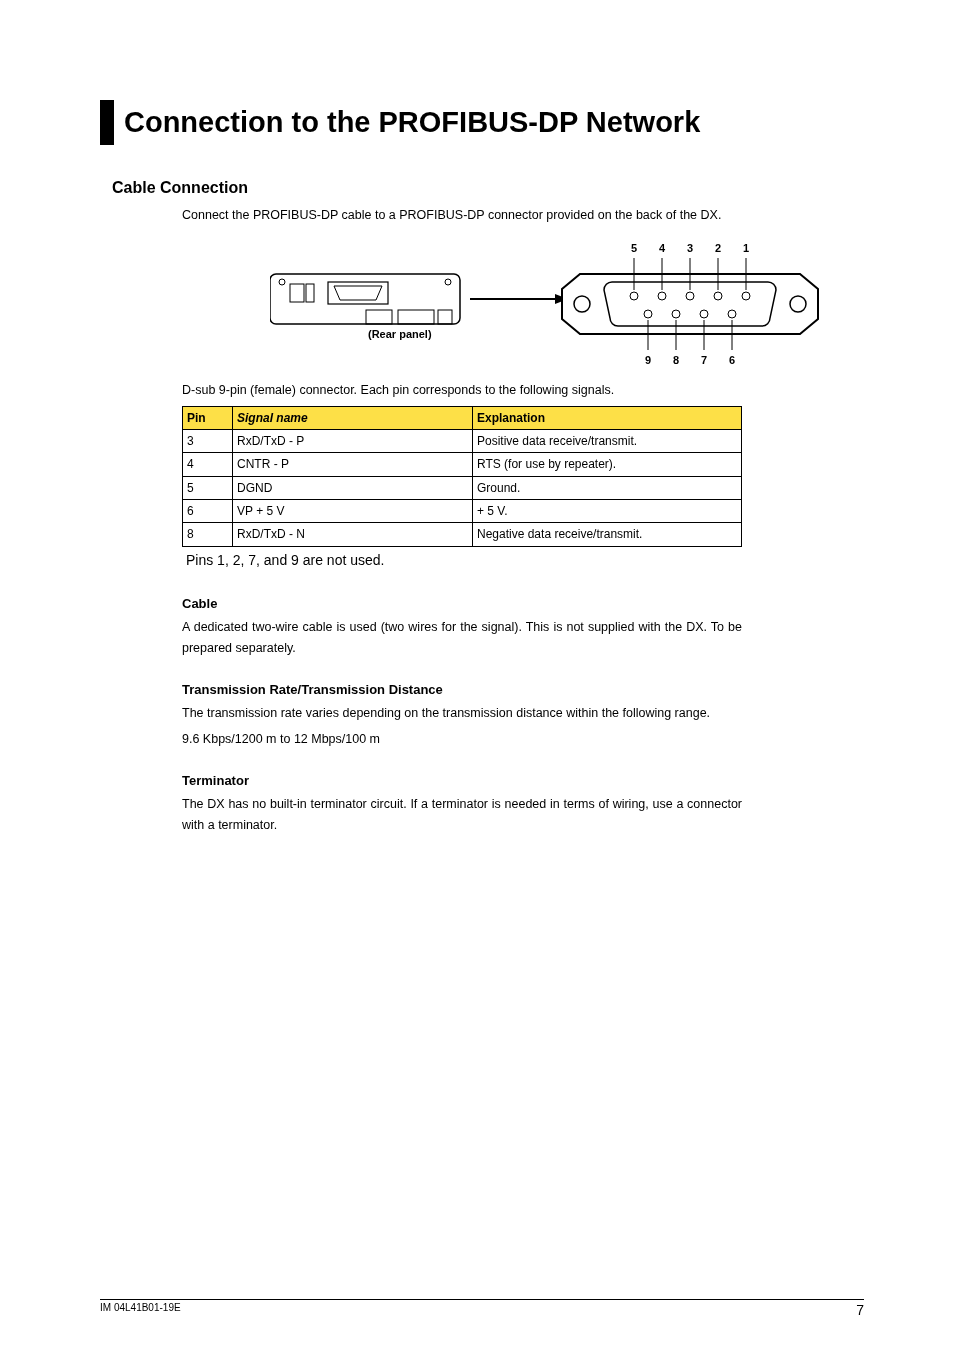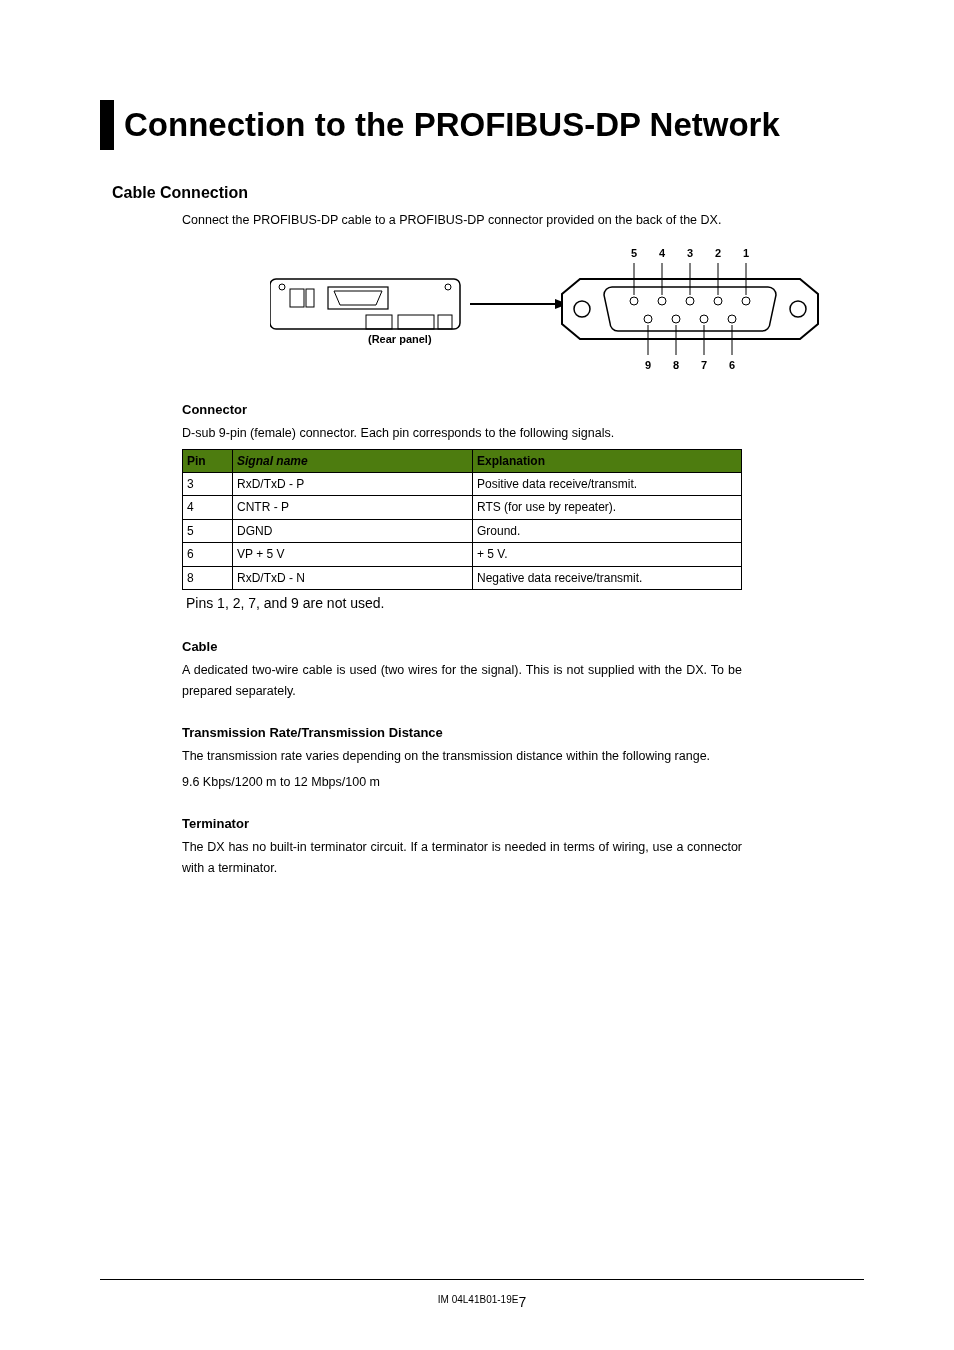--- a/index.html
+++ b/index.html
@@ -19,7 +19,7 @@
     margin-right: 10px;
   }
   .title-text {
-    font-size: 33px;
+    font-size: 29px;
     font-weight: bold;
     padding: 6px 0;
   }

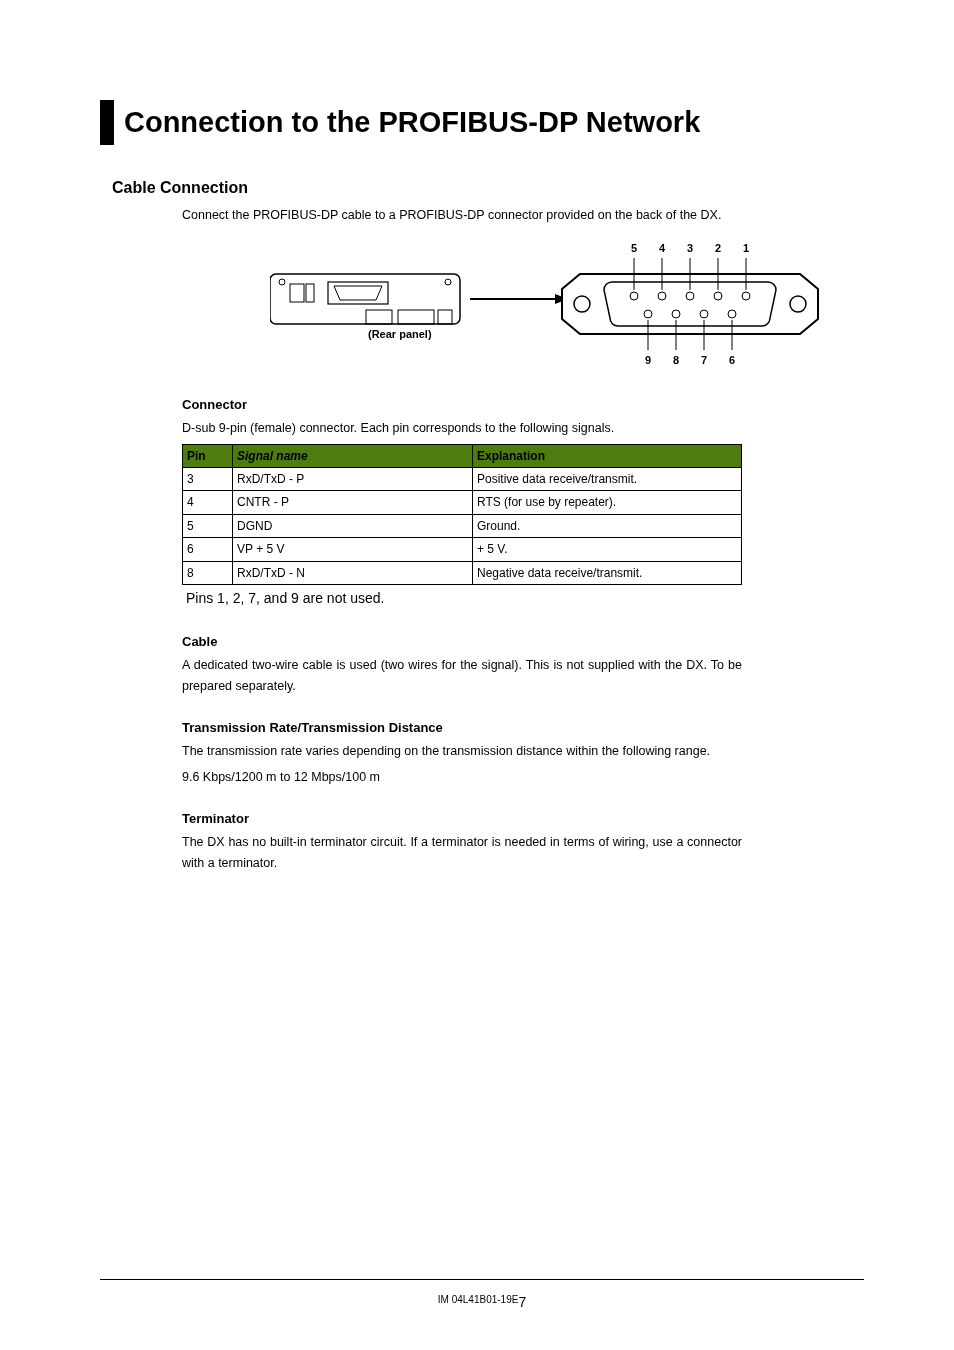--- a/index.html
+++ b/index.html
@@ -170,7 +170,6 @@
 </div>
 
 <div class="content-block">
-  <div class="sec-title">Connector</div>
   <p>D-sub 9-pin (female) connector. Each pin corresponds to the following signals.</p>
   <table class="pin-table">
     <thead>

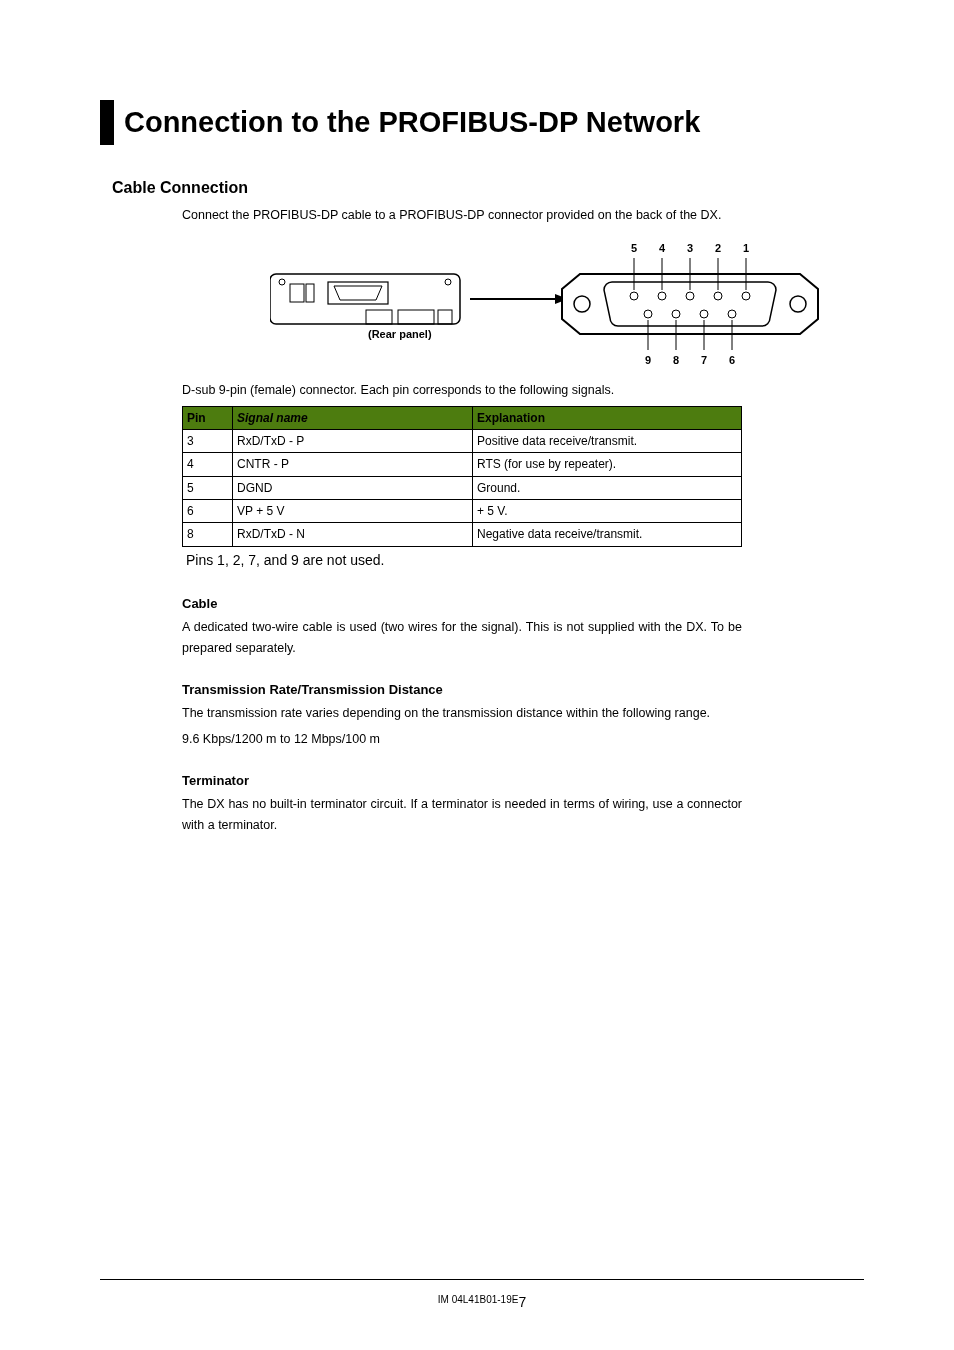--- a/index.html
+++ b/index.html
@@ -62,7 +62,7 @@
     padding: 1px 4px;
     text-align: left;
   }
-  .pin-table th { background: #4d7c0f; font-weight: bold; }
+  .pin-table th { background: #fde047; font-weight: bold; }
   .pin-col { width: 50px; }
   .sig-col { width: 240px; font-style: italic; }
   .table-note { font-size: 14px; margin: 2px 0 0 4px; }

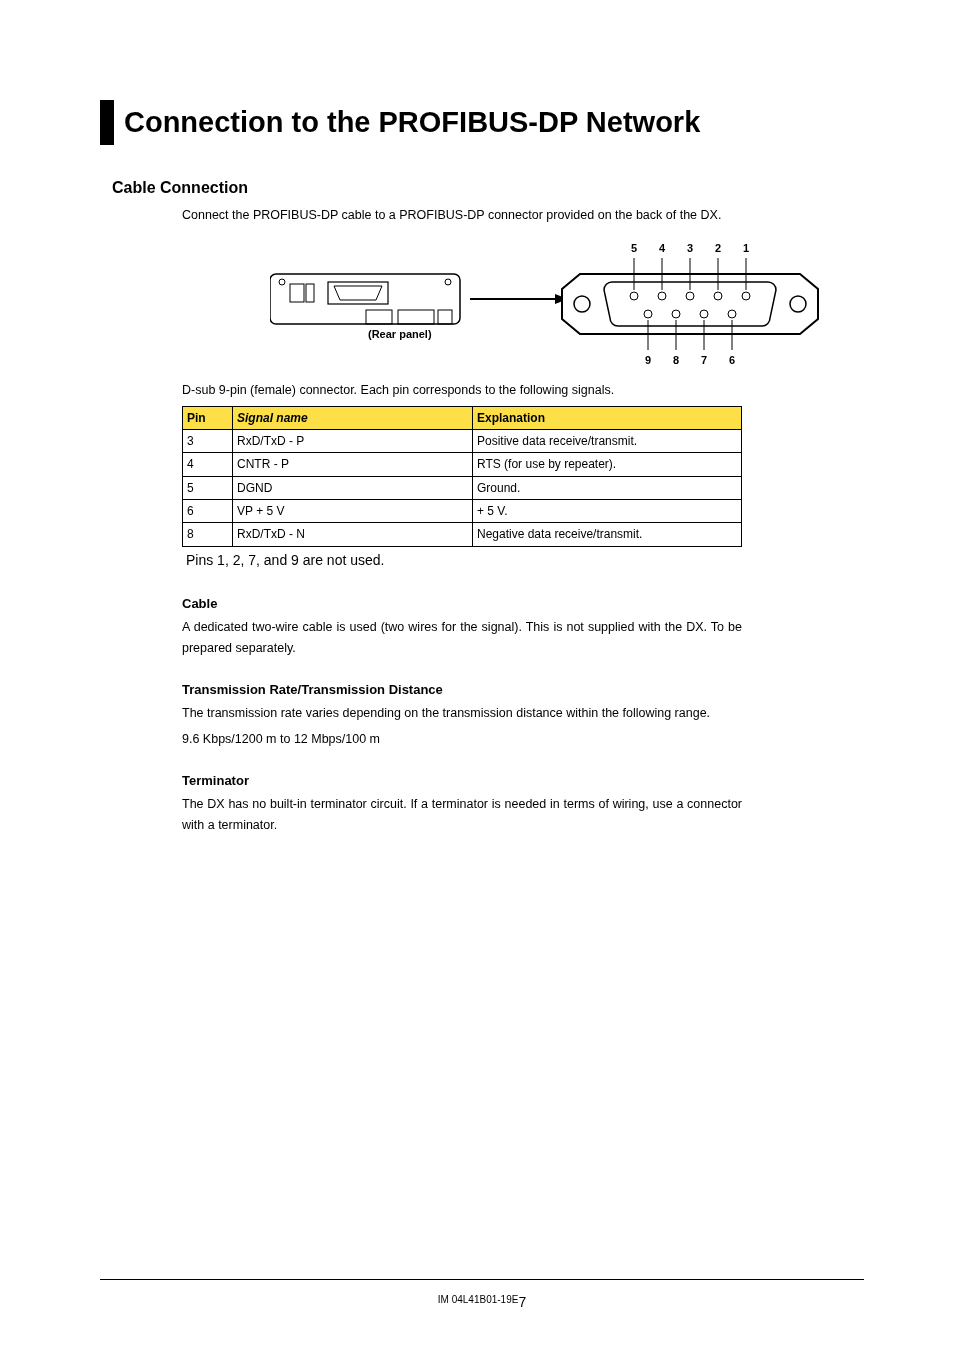--- a/index.html
+++ b/index.html
@@ -68,14 +68,14 @@
   .table-note { font-size: 14px; margin: 2px 0 0 4px; }
   .footer {
     position: absolute;
-    bottom: 40px;
+    bottom: 32px;
     left: 100px;
     right: 90px;
     border-top: 1px solid #000;
-    padding-top: 14px;
+    padding-top: 2px;
     font-size: 10px;
     display: flex;
-    justify-content: center;
+    justify-content: space-between;
   }
   .footer-page { font-size: 14px; }
   .rear-label {

